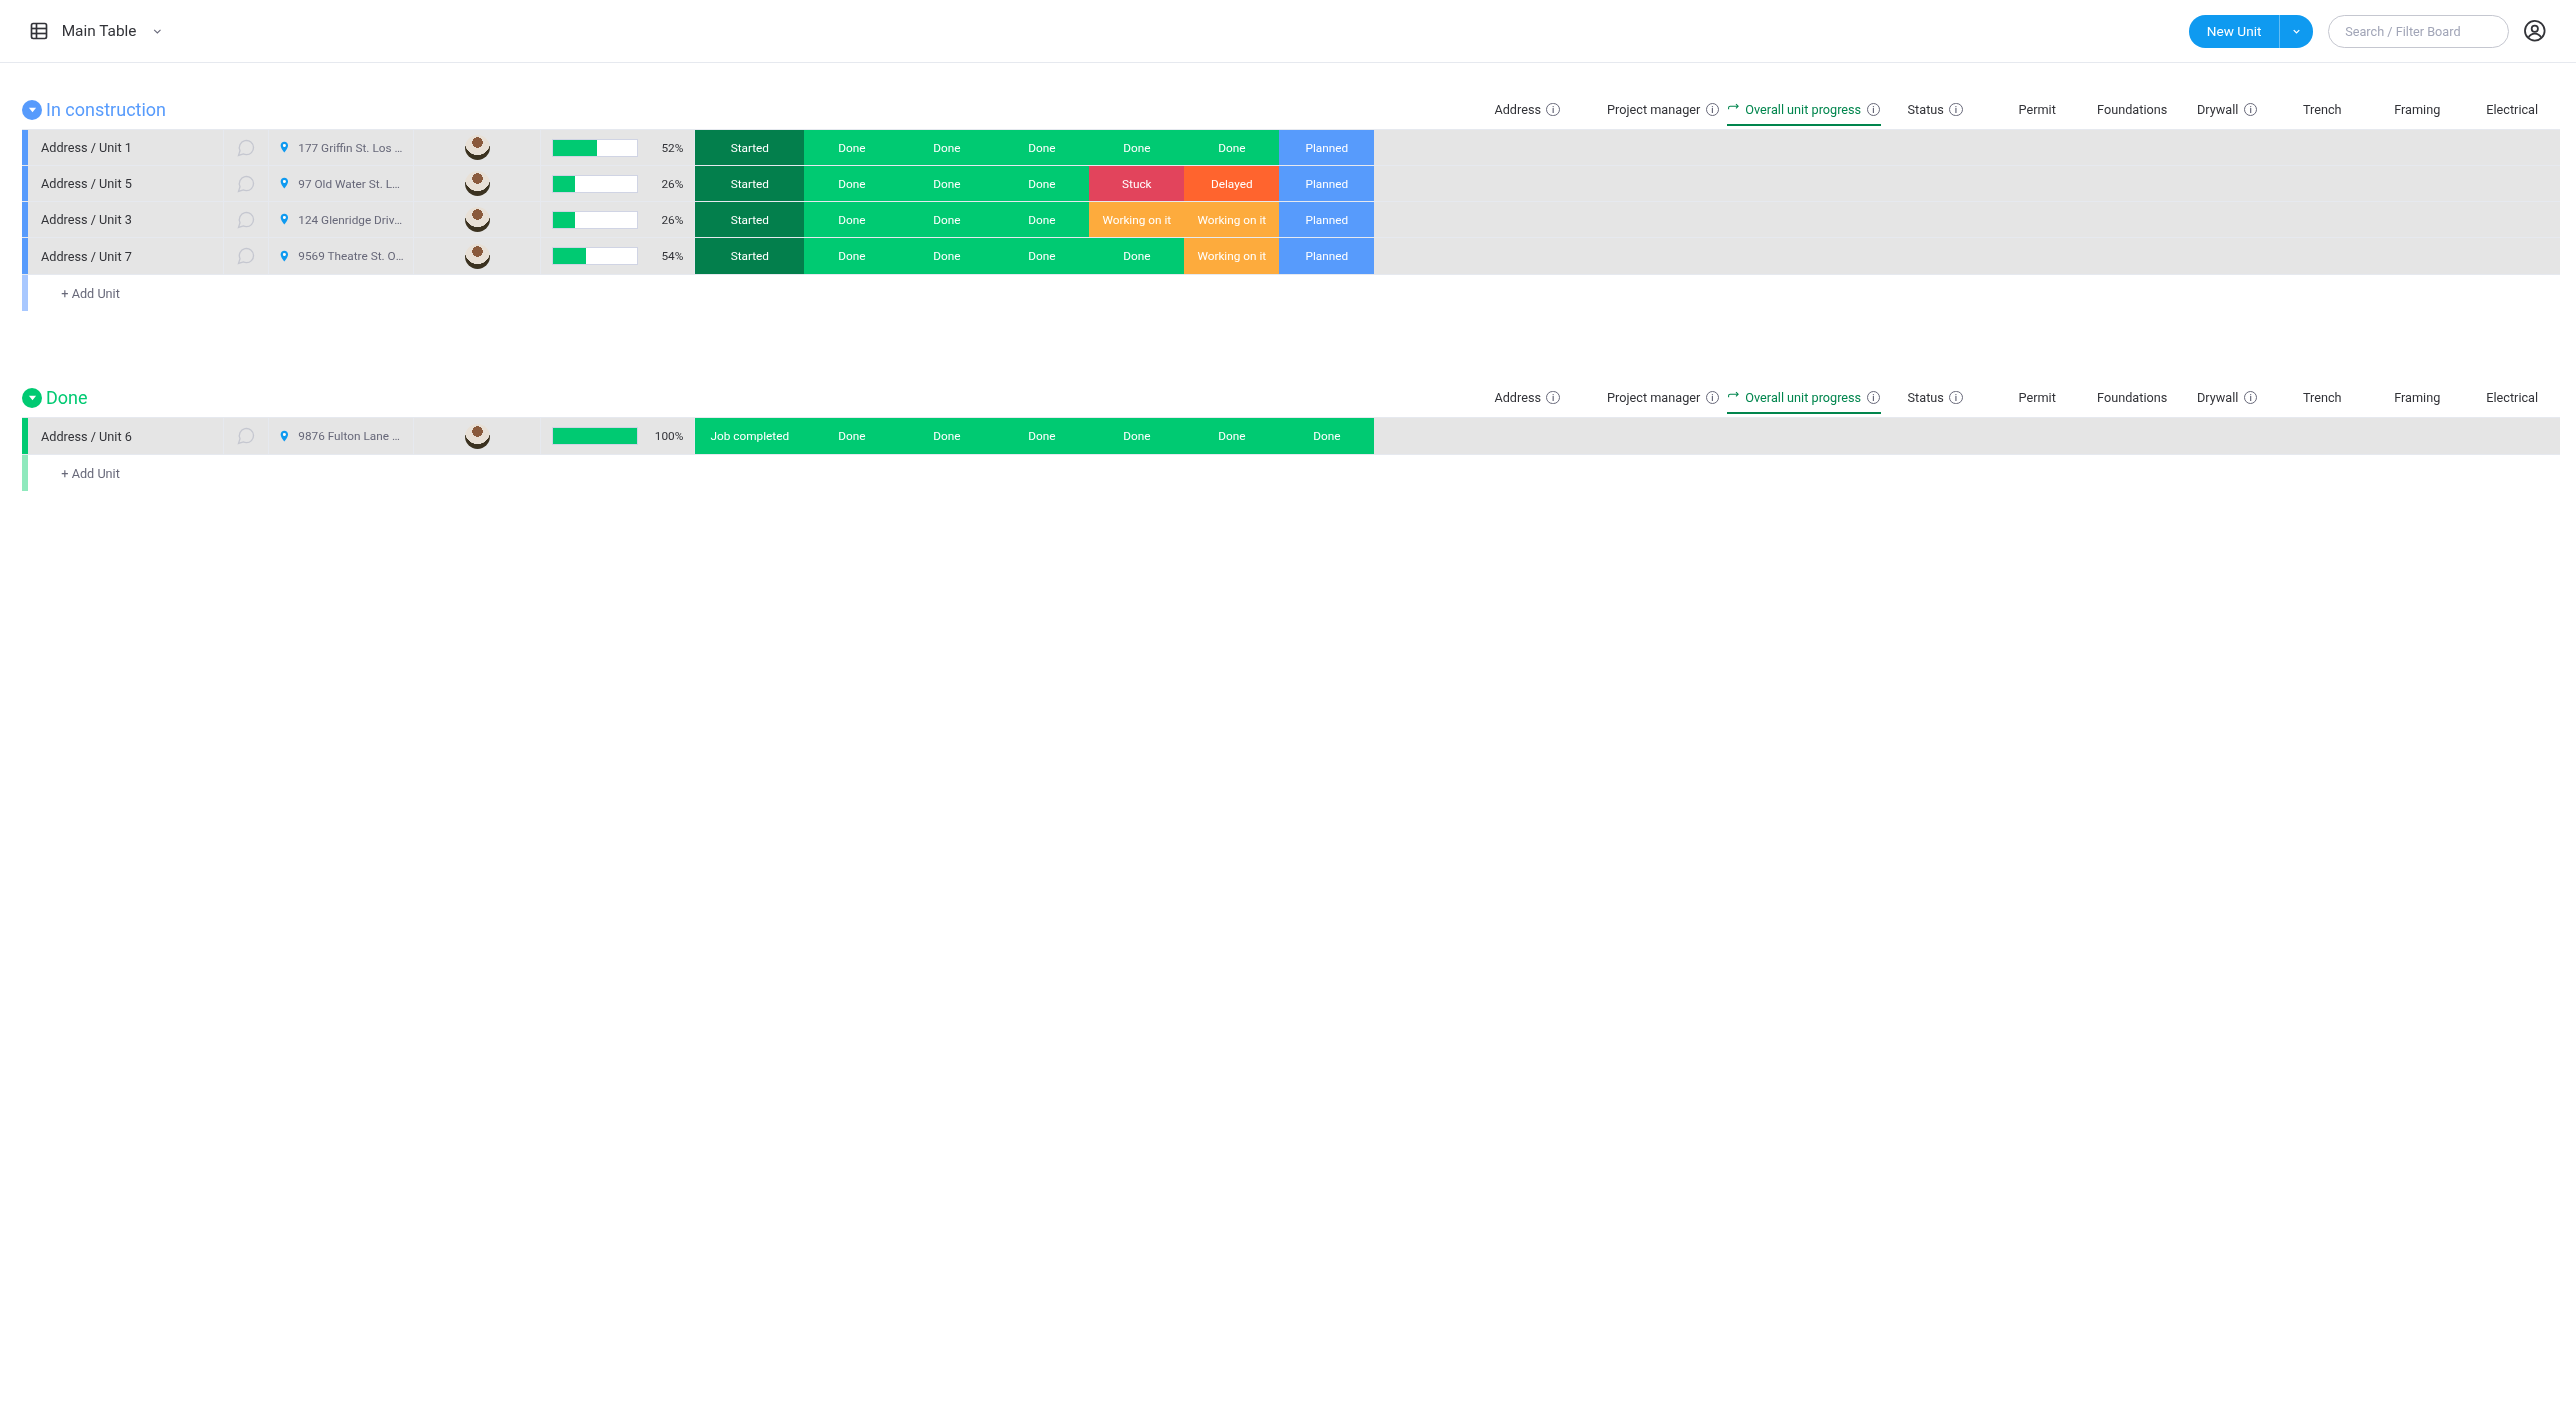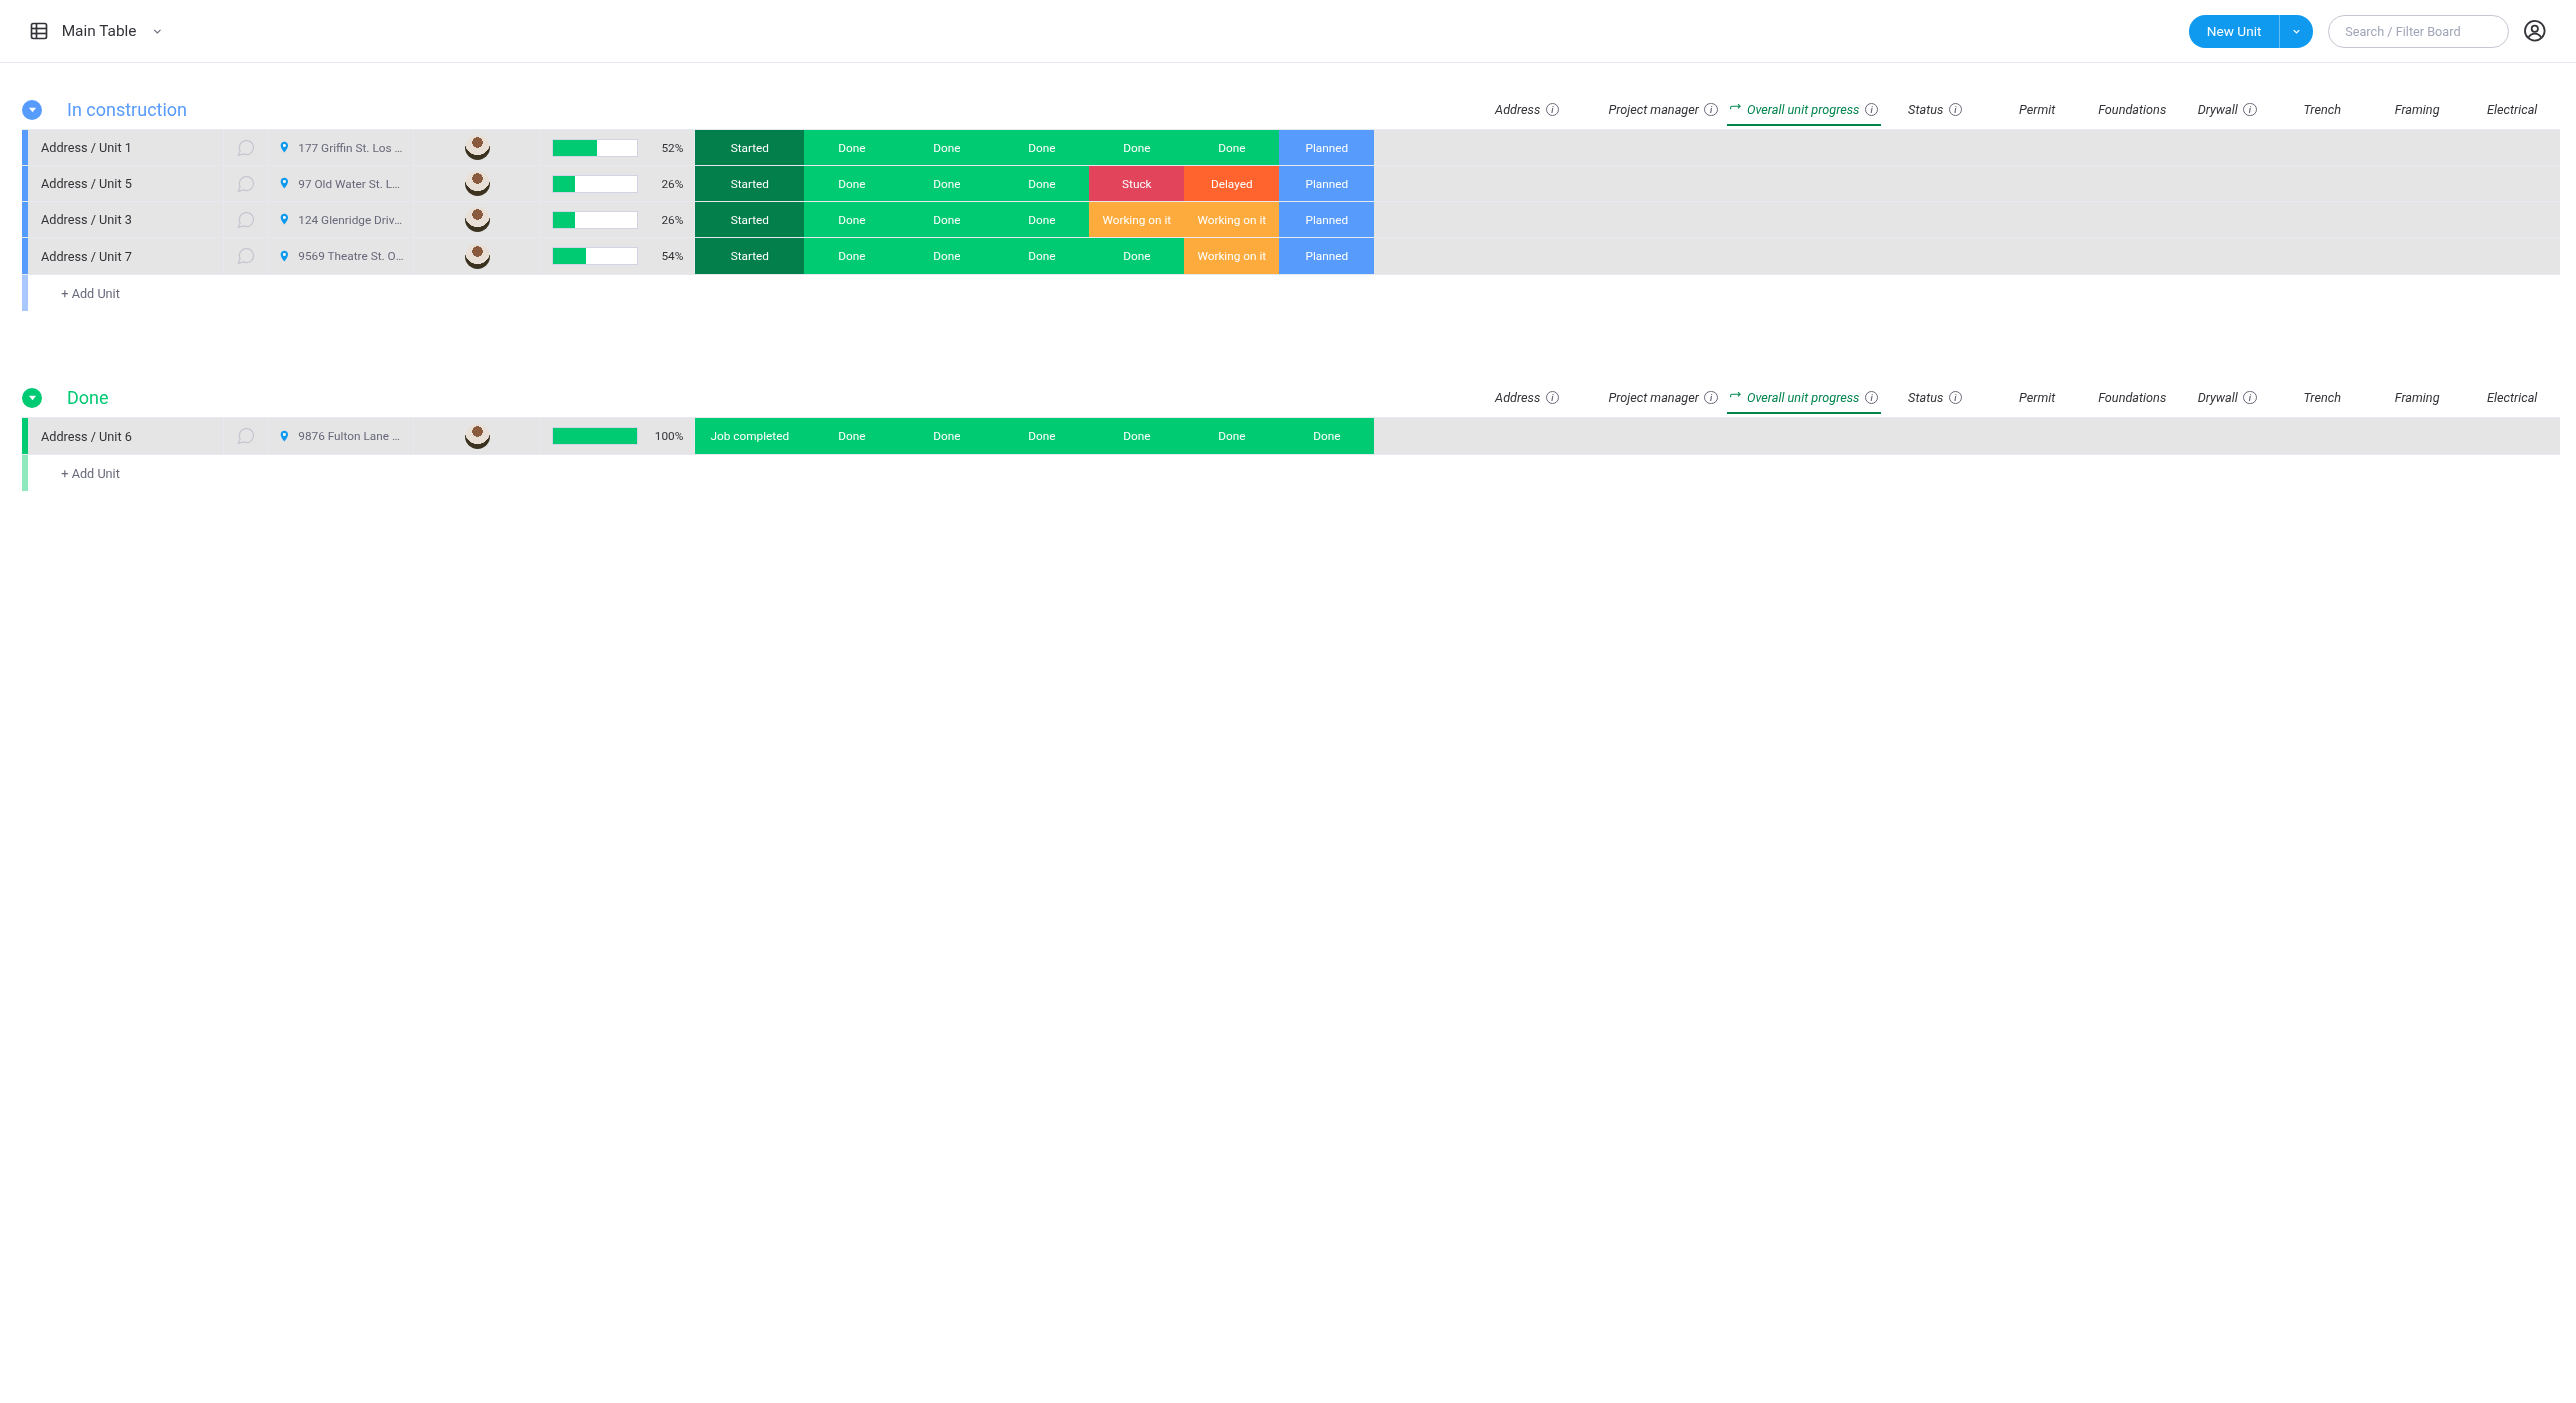--- a/index.html
+++ b/index.html
@@ -25,7 +25,7 @@
 .group { margin-bottom:76px; }
 
 .group-head { display:flex; align-items:center; }
-.group-toggle { display:flex; align-items:center; gap:25px; cursor:pointer; min-width:0; }
+.group-toggle { display:flex; align-items:center; gap:4px; cursor:pointer; min-width:0; }
 .caret-circle { width:20px; height:20px; border-radius:50%; display:flex; align-items:center; justify-content:center; flex-shrink:0; }
 .caret-circle svg { width:9px; height:9px; fill:#fff; }
 .group-title { font-size:18px; font-weight:400; }

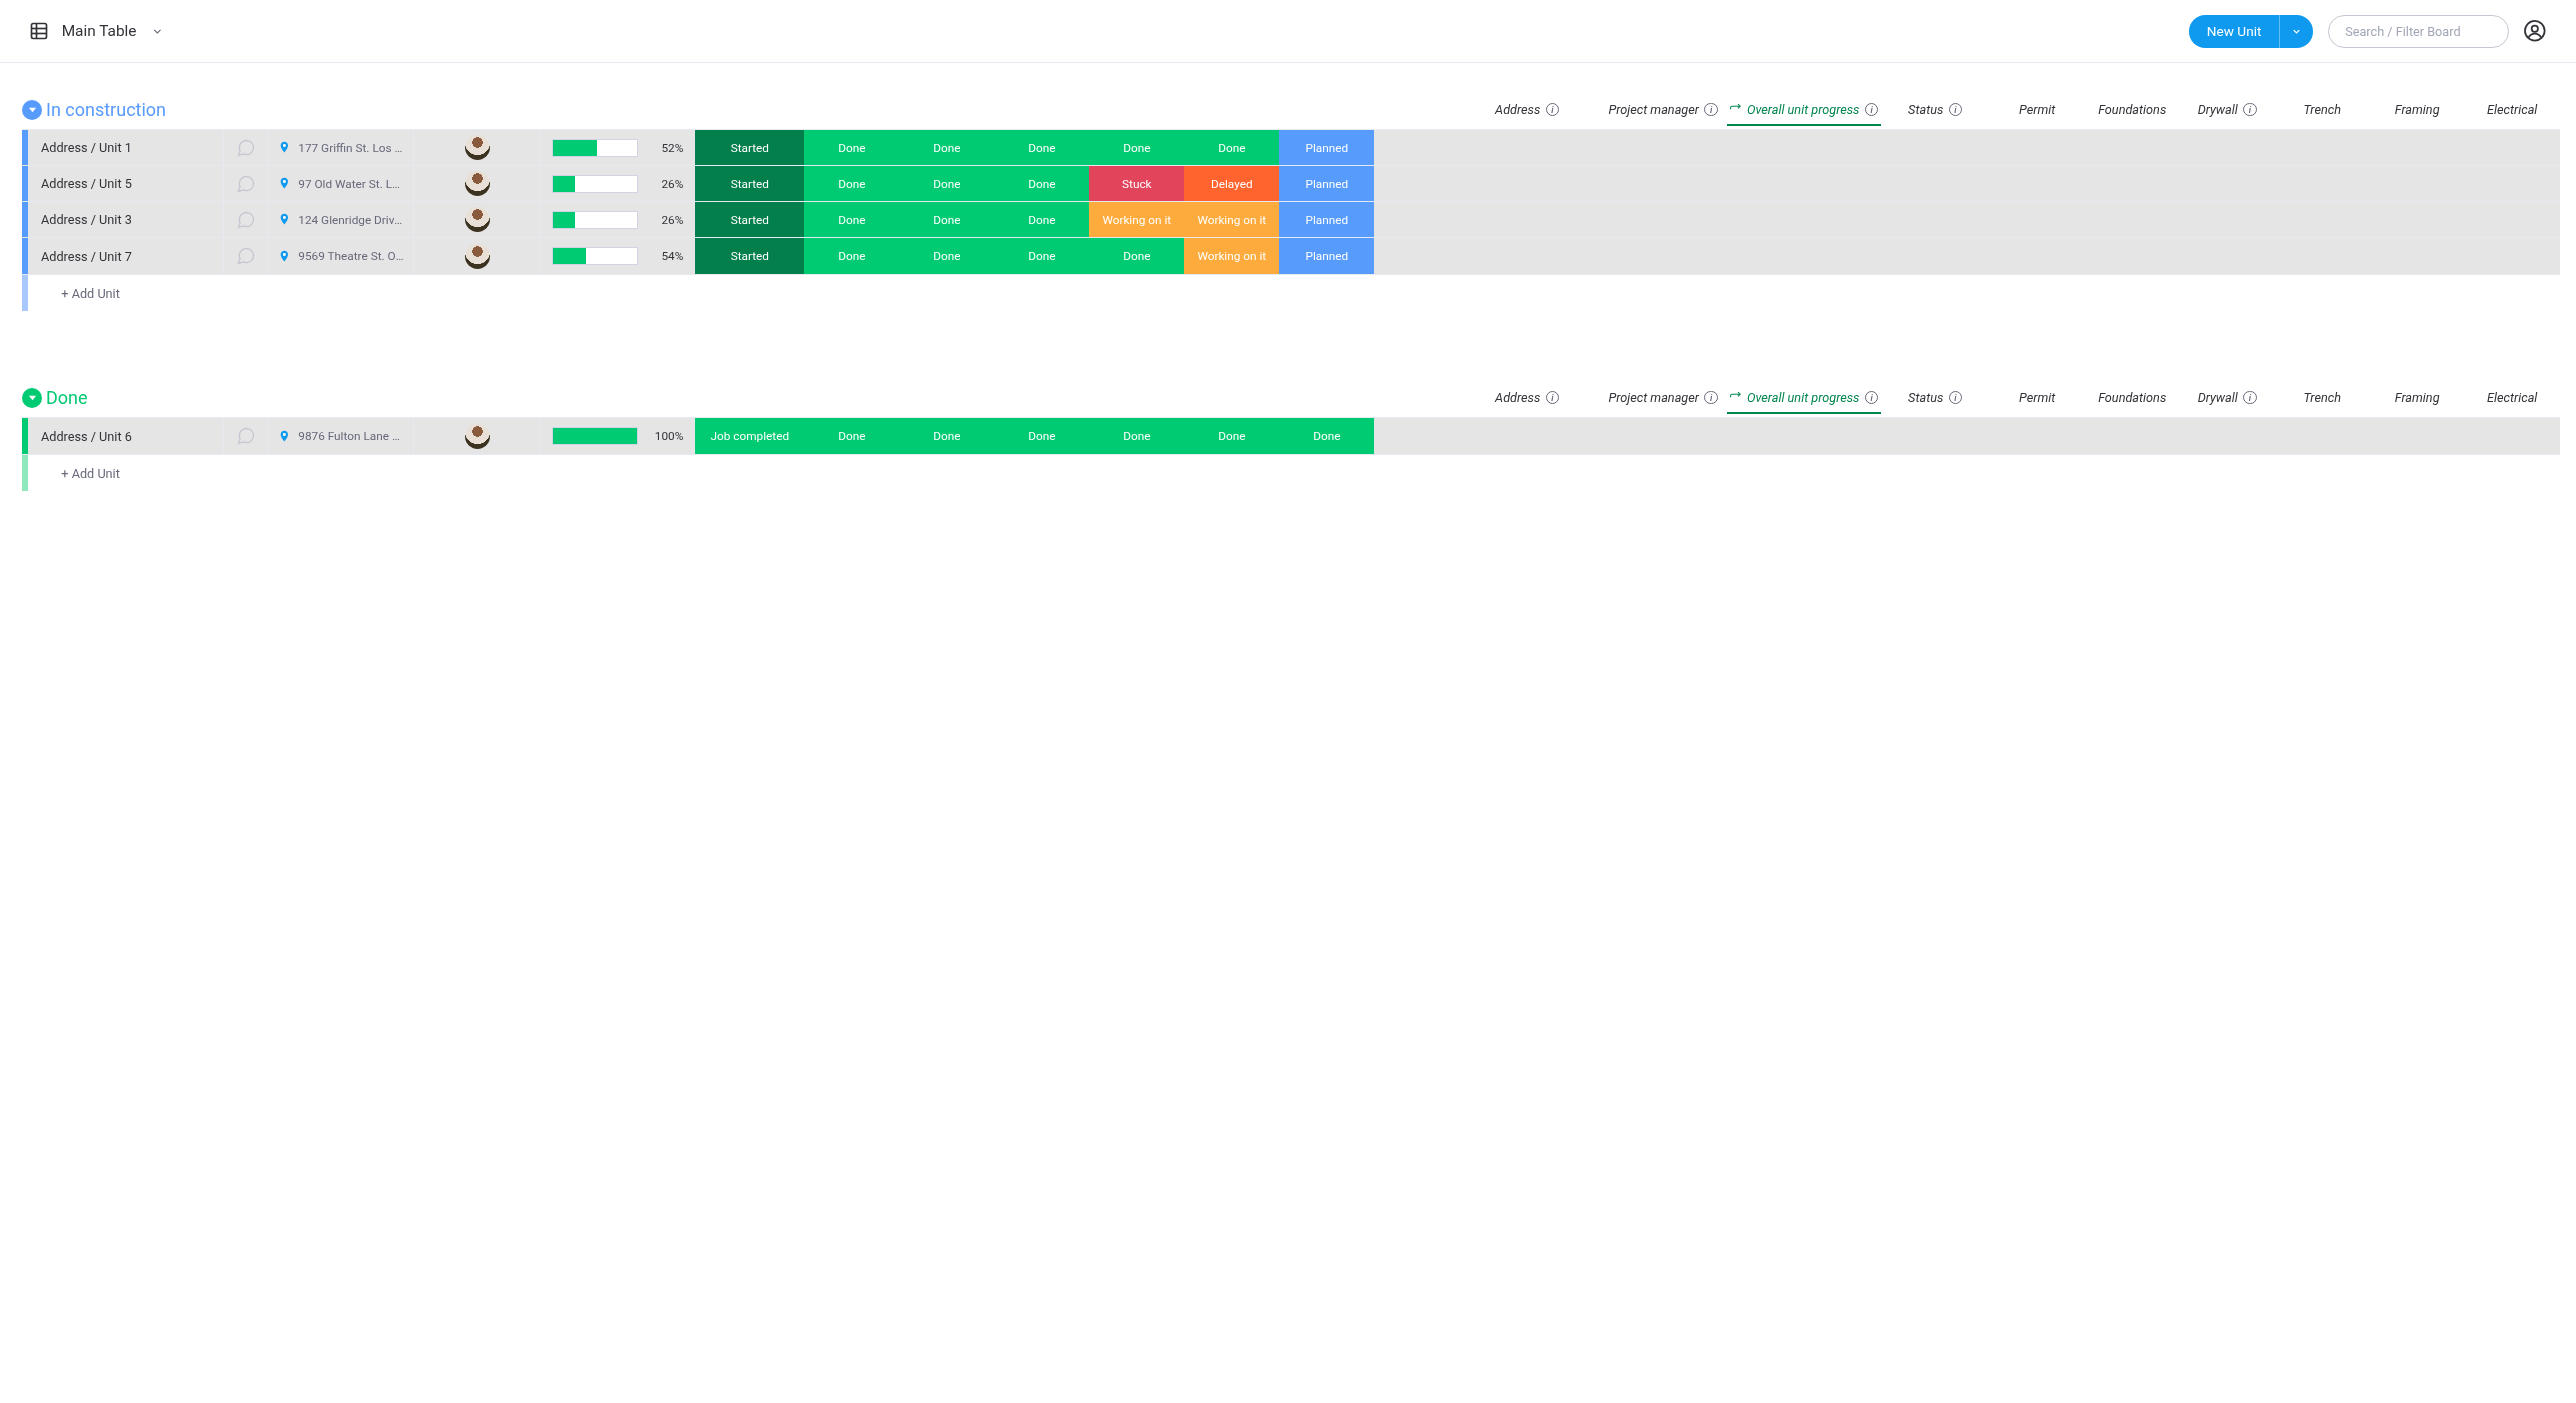--- a/index.html
+++ b/index.html
@@ -31,7 +31,7 @@
 .group-title { font-size:18px; font-weight:400; }
 
 .col-headers { display:flex; align-items:center; margin-left:auto; }
-.col-h { text-align:right; color:#323338; font-size:12.7px; display:flex; align-items:center; justify-content:center; gap:5.4px;font-style:italic; }
+.col-h { text-align:right; color:#323338; font-size:12.7px; display:flex; align-items:center; justify-content:center; gap:5.4px; }
 .col-h.address { width:145px; }
 .col-h.pm { width:127px; }
 .col-h.progress { width:154px; color:#00854d; }

